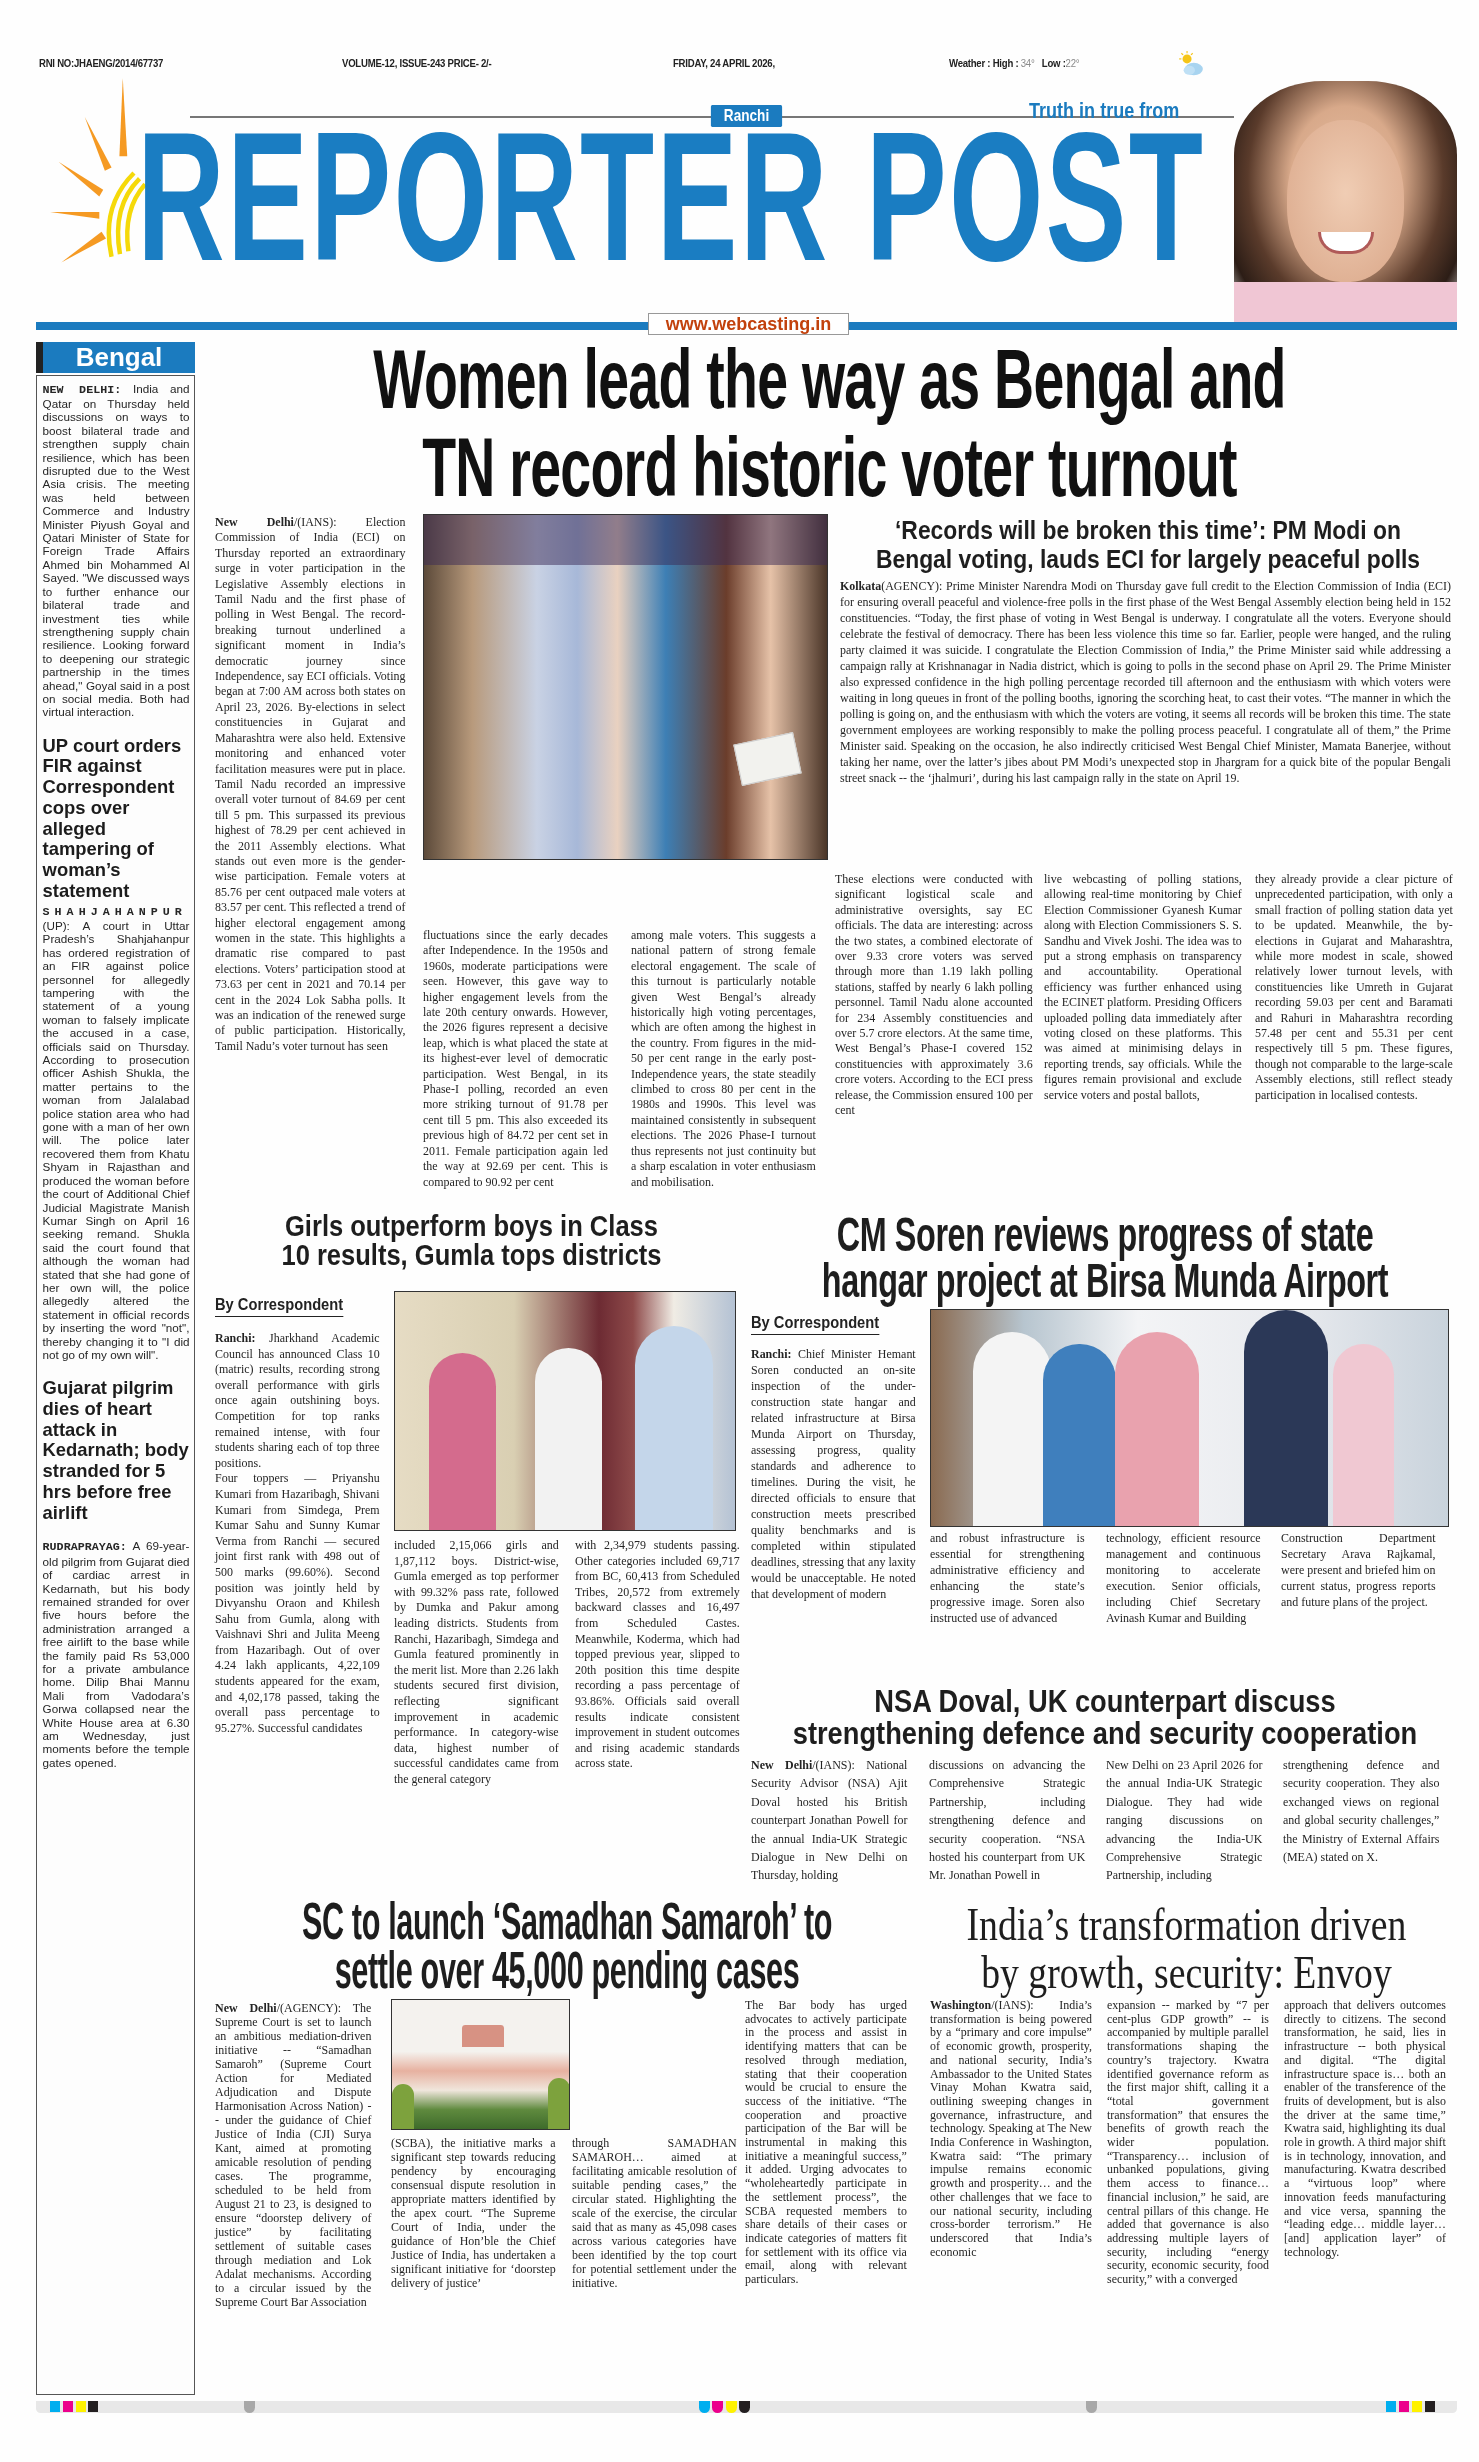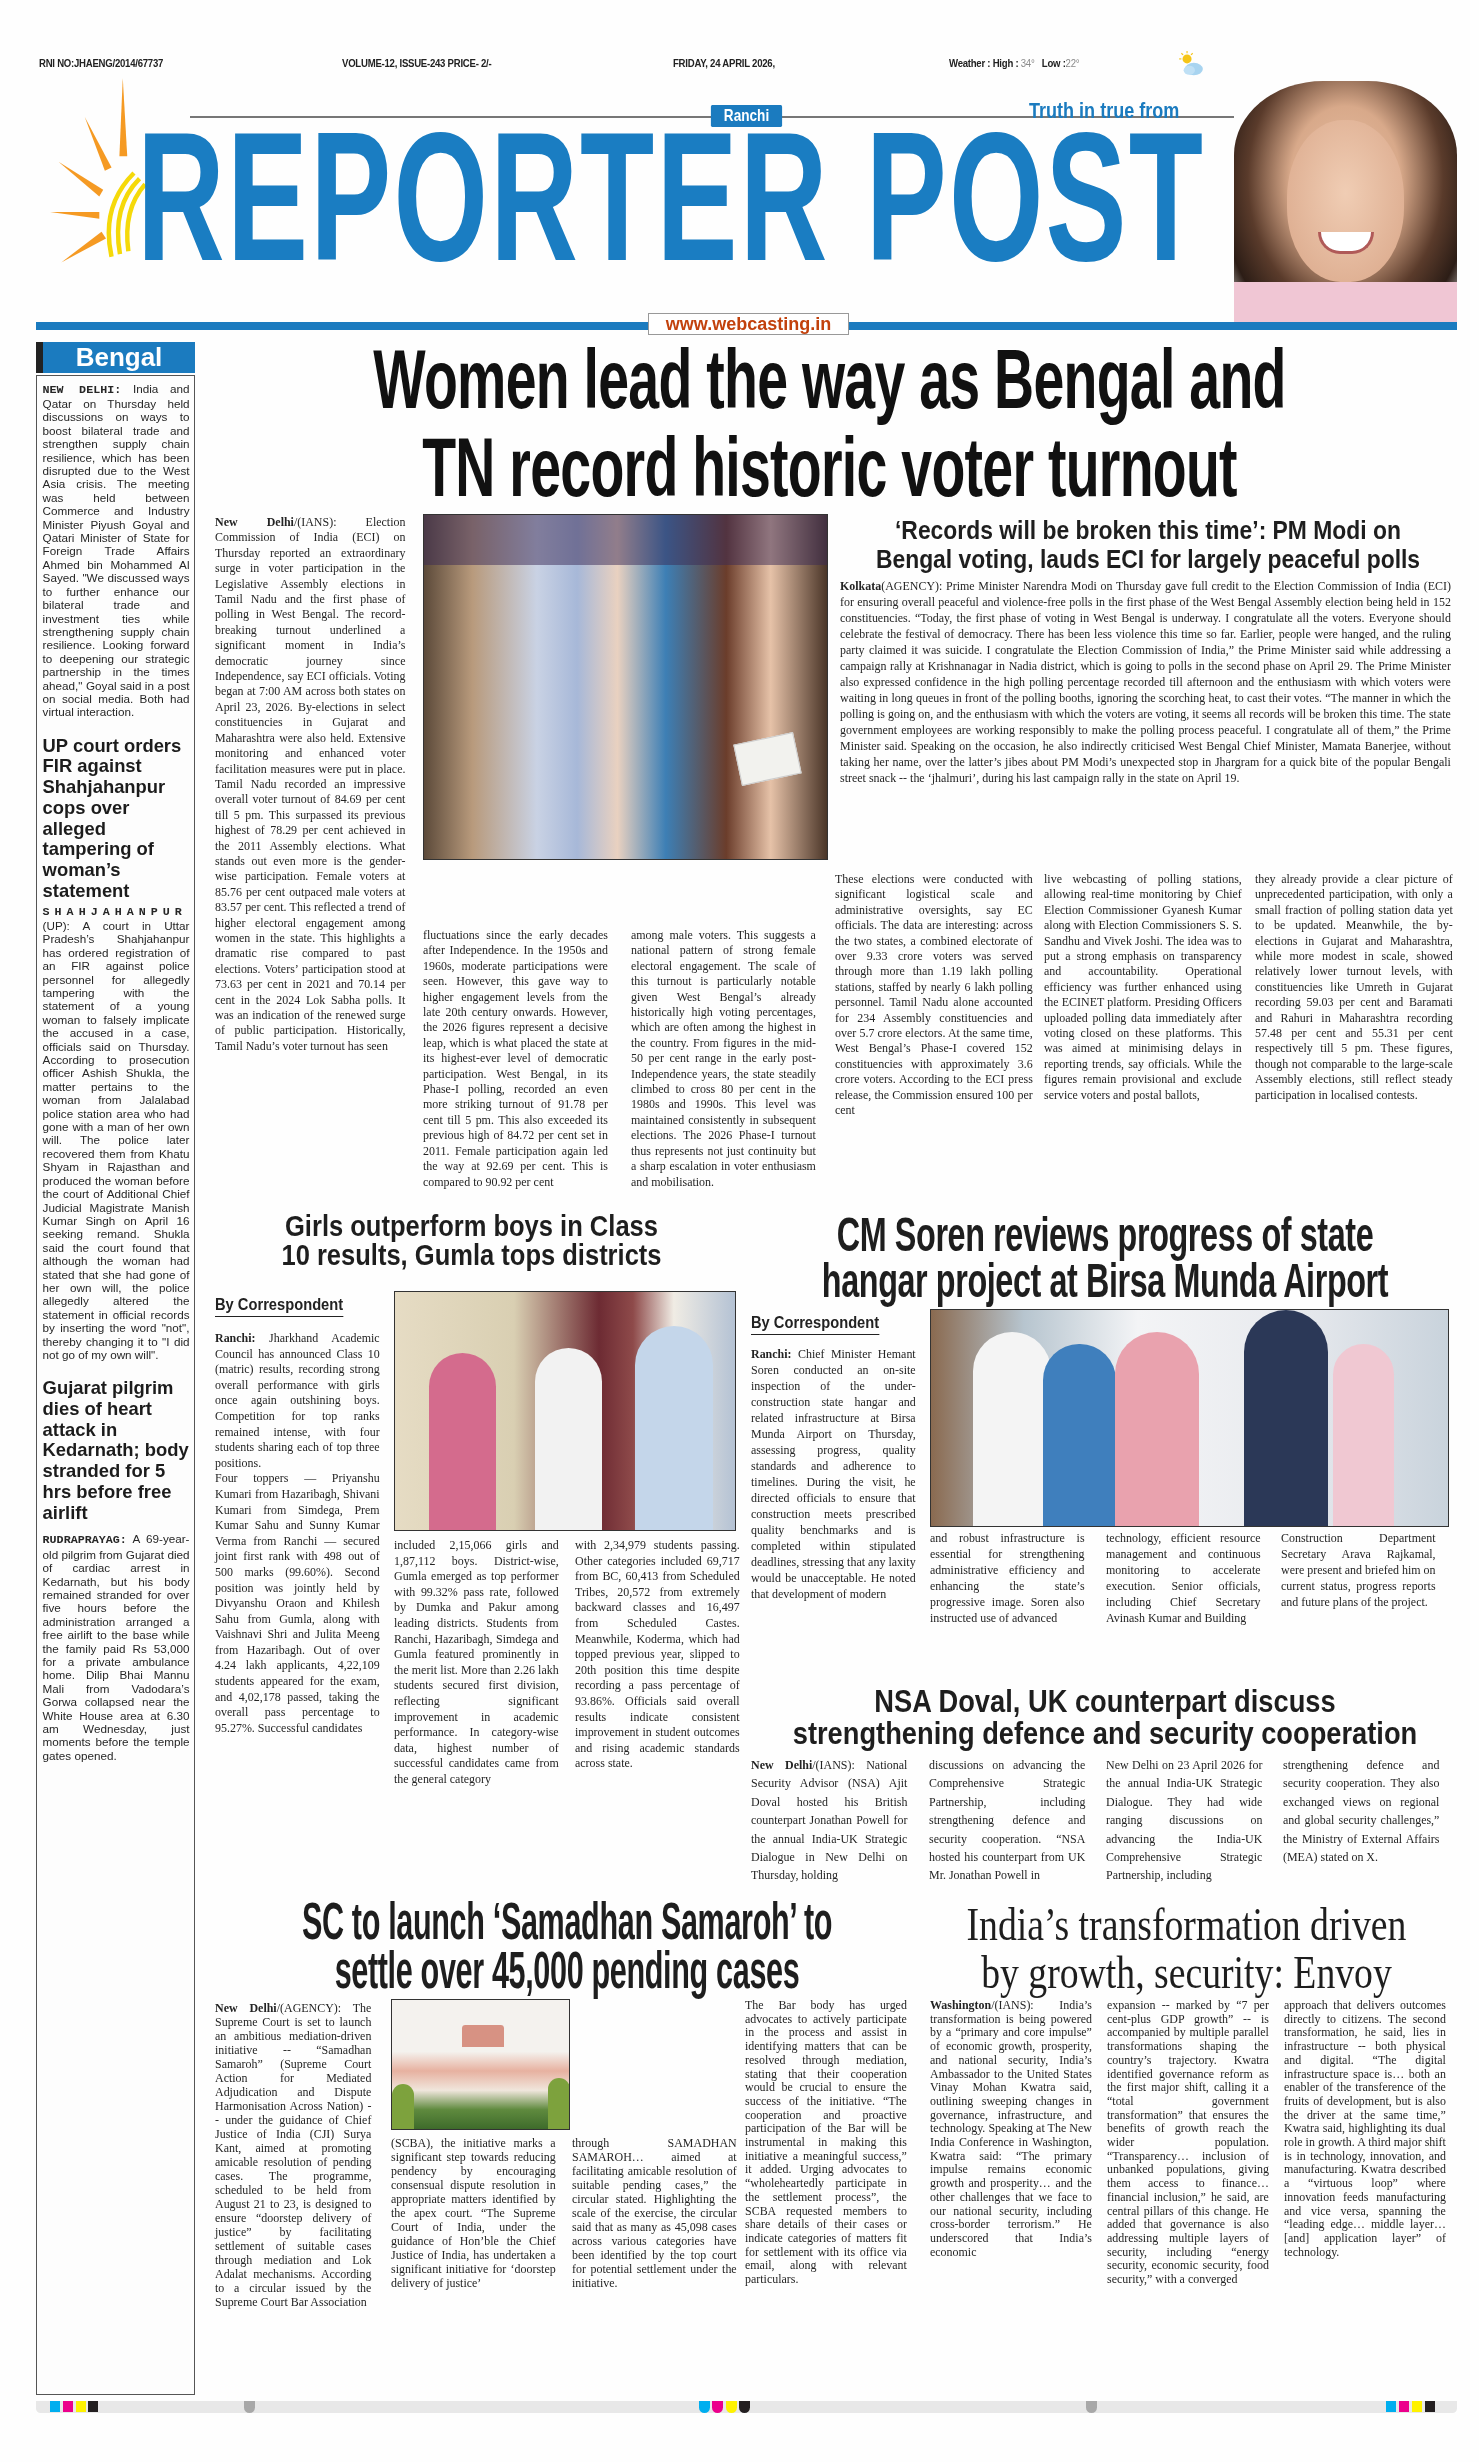--- a/index.html
+++ b/index.html
@@ -102,7 +102,7 @@
     <div class="cap-body"><b>NEW DELHI:</b> <span>India and Qatar on Thursday held discussions on ways to boost bilateral trade and strengthen supply chain resilience, which has been disrupted due to the West Asia crisis. The meeting was held between Commerce and Industry Minister Piyush Goyal and Qatari Minister of State for Foreign Trade Affairs Ahmed bin Mohammed Al Sayed. "We discussed ways to further enhance our bilateral trade and investment ties while strengthening supply chain resilience. Looking forward to deepening our strategic partnership in the times ahead," Goyal said in a post on social media. Both had virtual interaction.</span></div>
   </div>
   <div>
-    <div class="cap-title" style="margin-bottom:2.2px;">UP court orders FIR against Shahjahanpur cops over alleged tampering of woman’s statement</div>
+    <div class="cap-title" style="margin-bottom:2.2px;">UP court orders FIR against Correspondent cops over alleged tampering of woman’s statement</div>
     <div class="cap-body"><b style="letter-spacing:5px;">SHAHJAHANPUR</b> <span>(UP): A court in Uttar Pradesh’s Shahjahanpur has ordered registration of an FIR against police personnel for allegedly tampering with the statement of a young woman to falsely implicate the accused in a case, officials said on Thursday. According to prosecution officer Ashish Shukla, the matter pertains to the woman from Jalalabad police station area who had gone with a man of her own will. The police later recovered them from Khatu Shyam in Rajasthan and produced the woman before the court of Additional Chief Judicial Magistrate Manish Kumar Singh on April 16 seeking remand. Shukla said the court found that although the woman had stated that she had gone of her own will, the police allegedly altered the statement in official records by inserting the word "not", thereby changing it to "I did not go of my own will".</span></div>
   </div>
   <div>

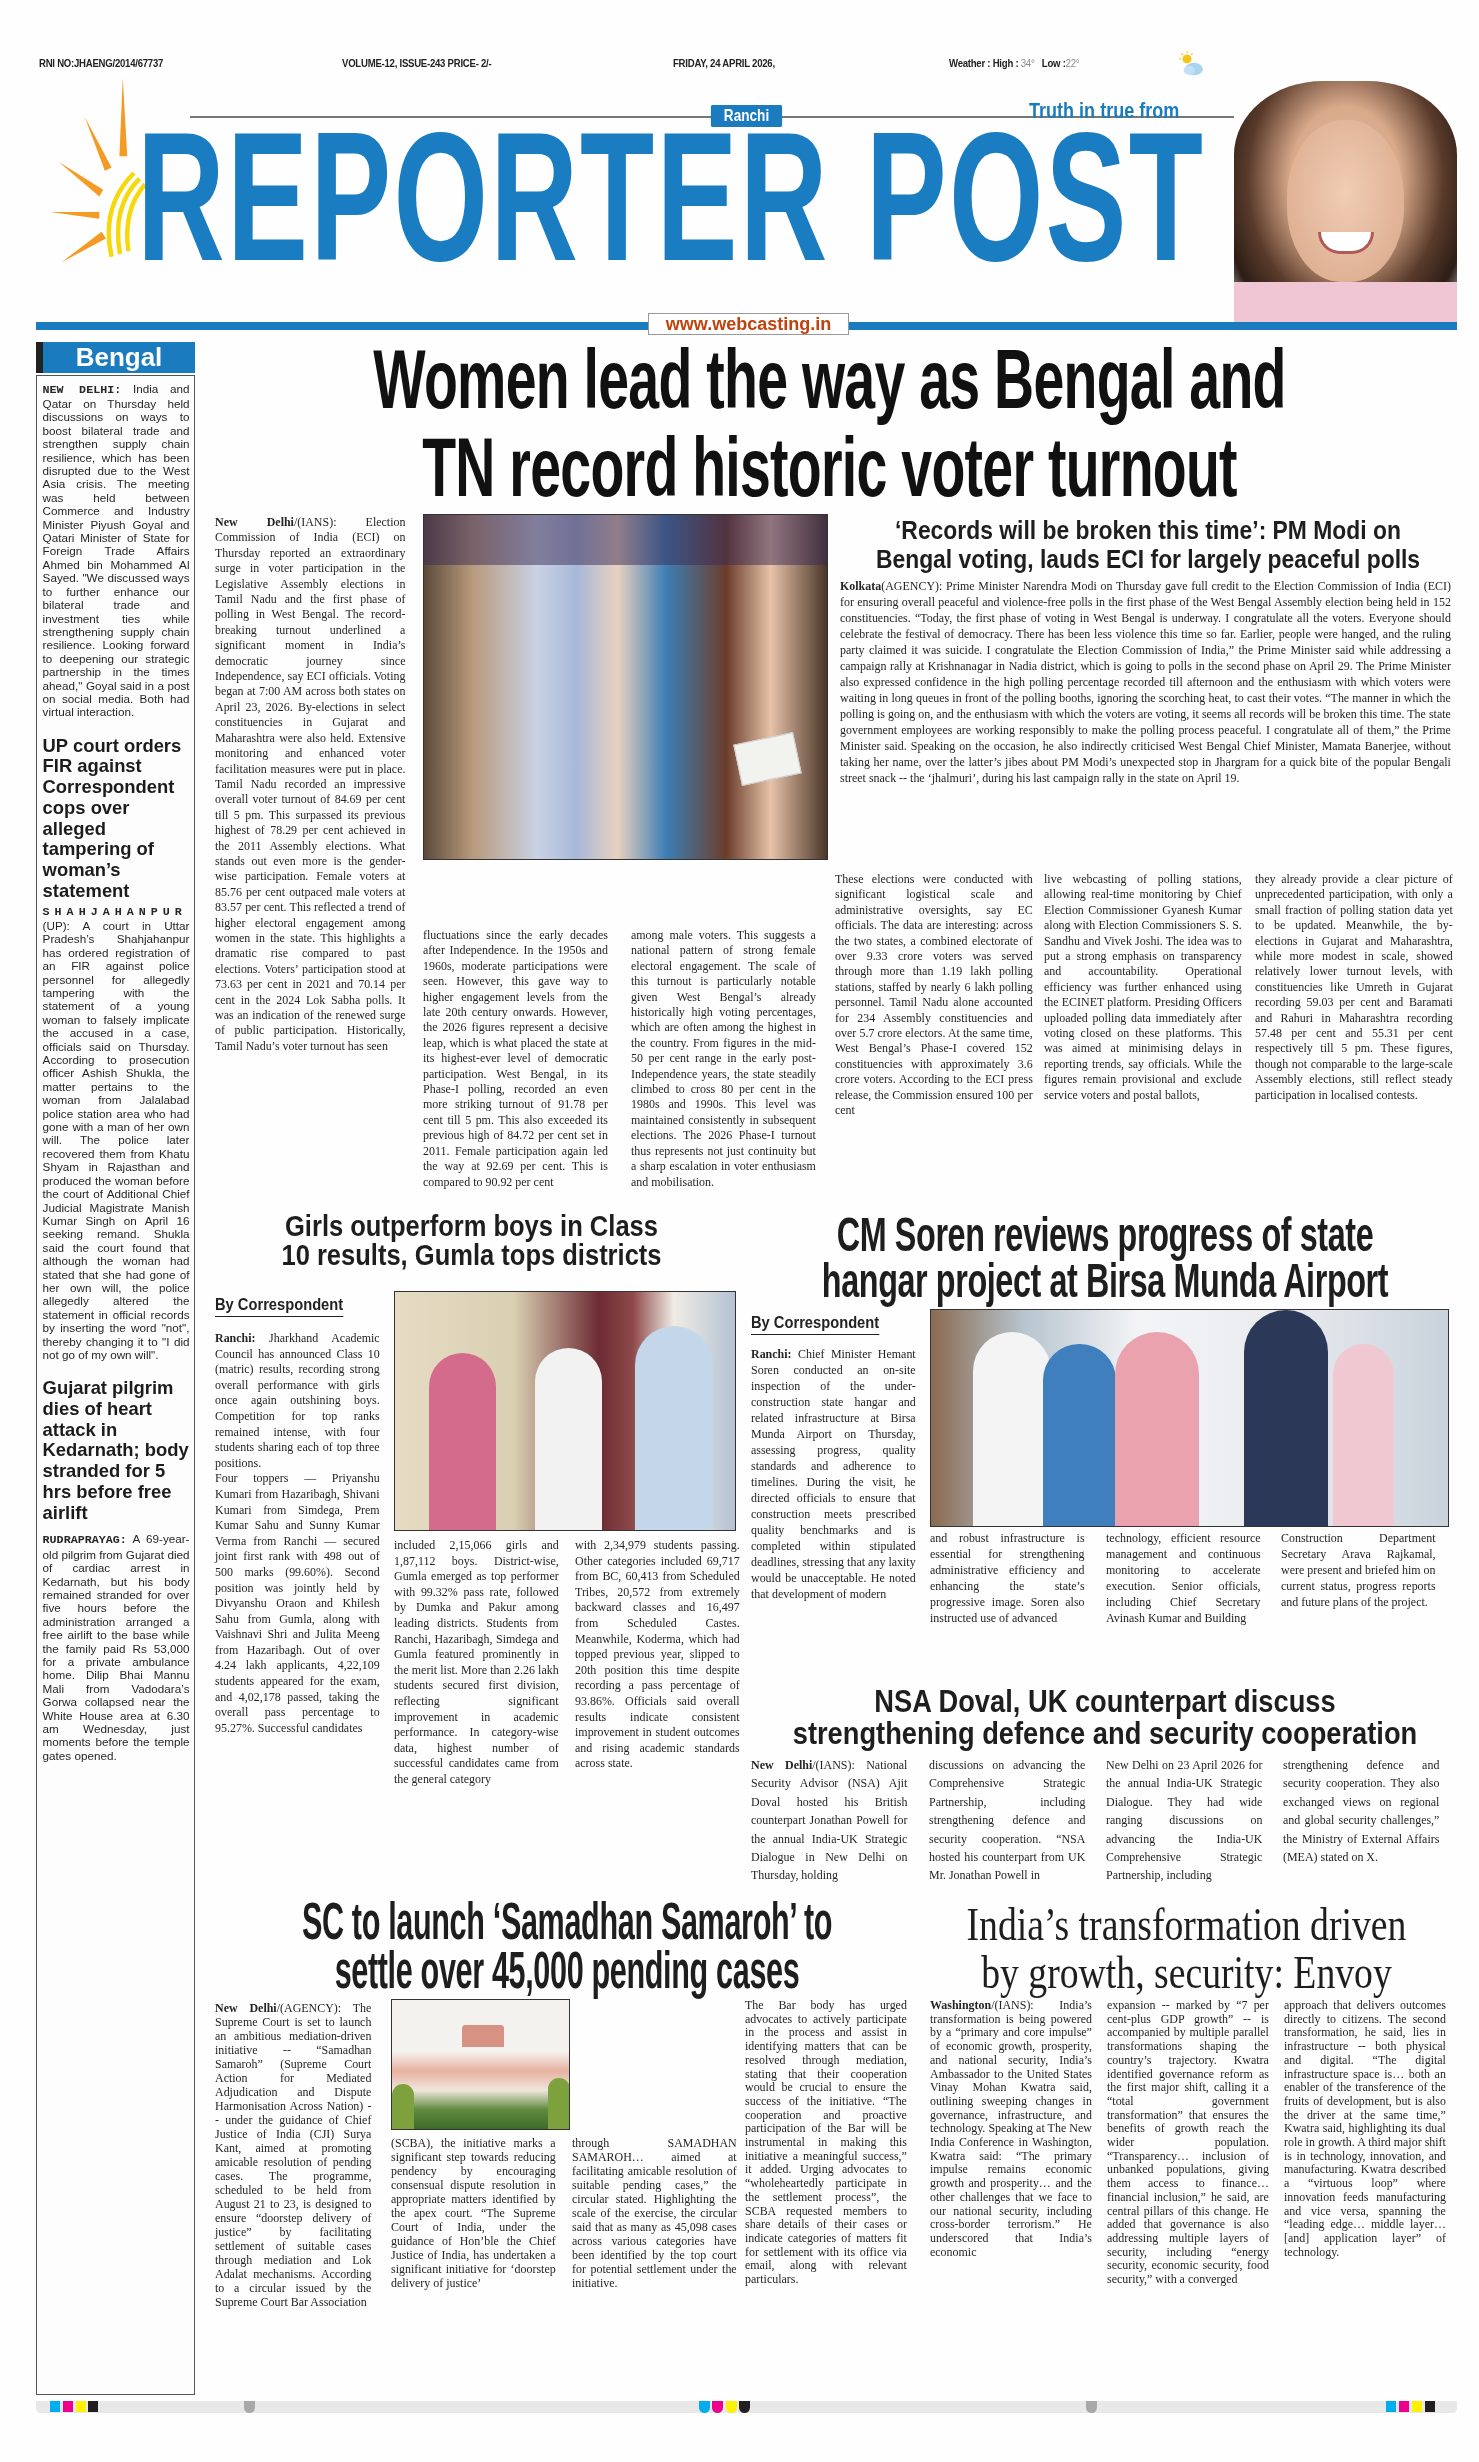--- a/index.html
+++ b/index.html
@@ -106,7 +106,7 @@
     <div class="cap-body"><b style="letter-spacing:5px;">SHAHJAHANPUR</b> <span>(UP): A court in Uttar Pradesh’s Shahjahanpur has ordered registration of an FIR against police personnel for allegedly tampering with the statement of a young woman to falsely implicate the accused in a case, officials said on Thursday. According to prosecution officer Ashish Shukla, the matter pertains to the woman from Jalalabad police station area who had gone with a man of her own will. The police later recovered them from Khatu Shyam in Rajasthan and produced the woman before the court of Additional Chief Judicial Magistrate Manish Kumar Singh on April 16 seeking remand. Shukla said the court found that although the woman had stated that she had gone of her own will, the police allegedly altered the statement in official records by inserting the word "not", thereby changing it to "I did not go of my own will".</span></div>
   </div>
   <div>
-    <div class="cap-title" style="margin-bottom:9px;">Gujarat pilgrim dies of heart attack in Kedarnath; body stranded for 5 hrs before free airlift</div>
+    <div class="cap-title" style="margin-bottom:16px;">Gujarat pilgrim dies of heart attack in Kedarnath; body stranded for 5 hrs before free airlift</div>
     <div class="cap-body"><b>RUDRAPRAYAG:</b> <span>A 69-year-old pilgrim from Gujarat died of cardiac arrest in Kedarnath, but his body remained stranded for over five hours before the administration arranged a free airlift to the base while the family paid Rs 53,000 for a private ambulance home. Dilip Bhai Mannu Mali from Vadodara’s Gorwa collapsed near the White House area at 6.30 am Wednesday, just moments before the temple gates opened.</span></div>
   </div>
 </div>

